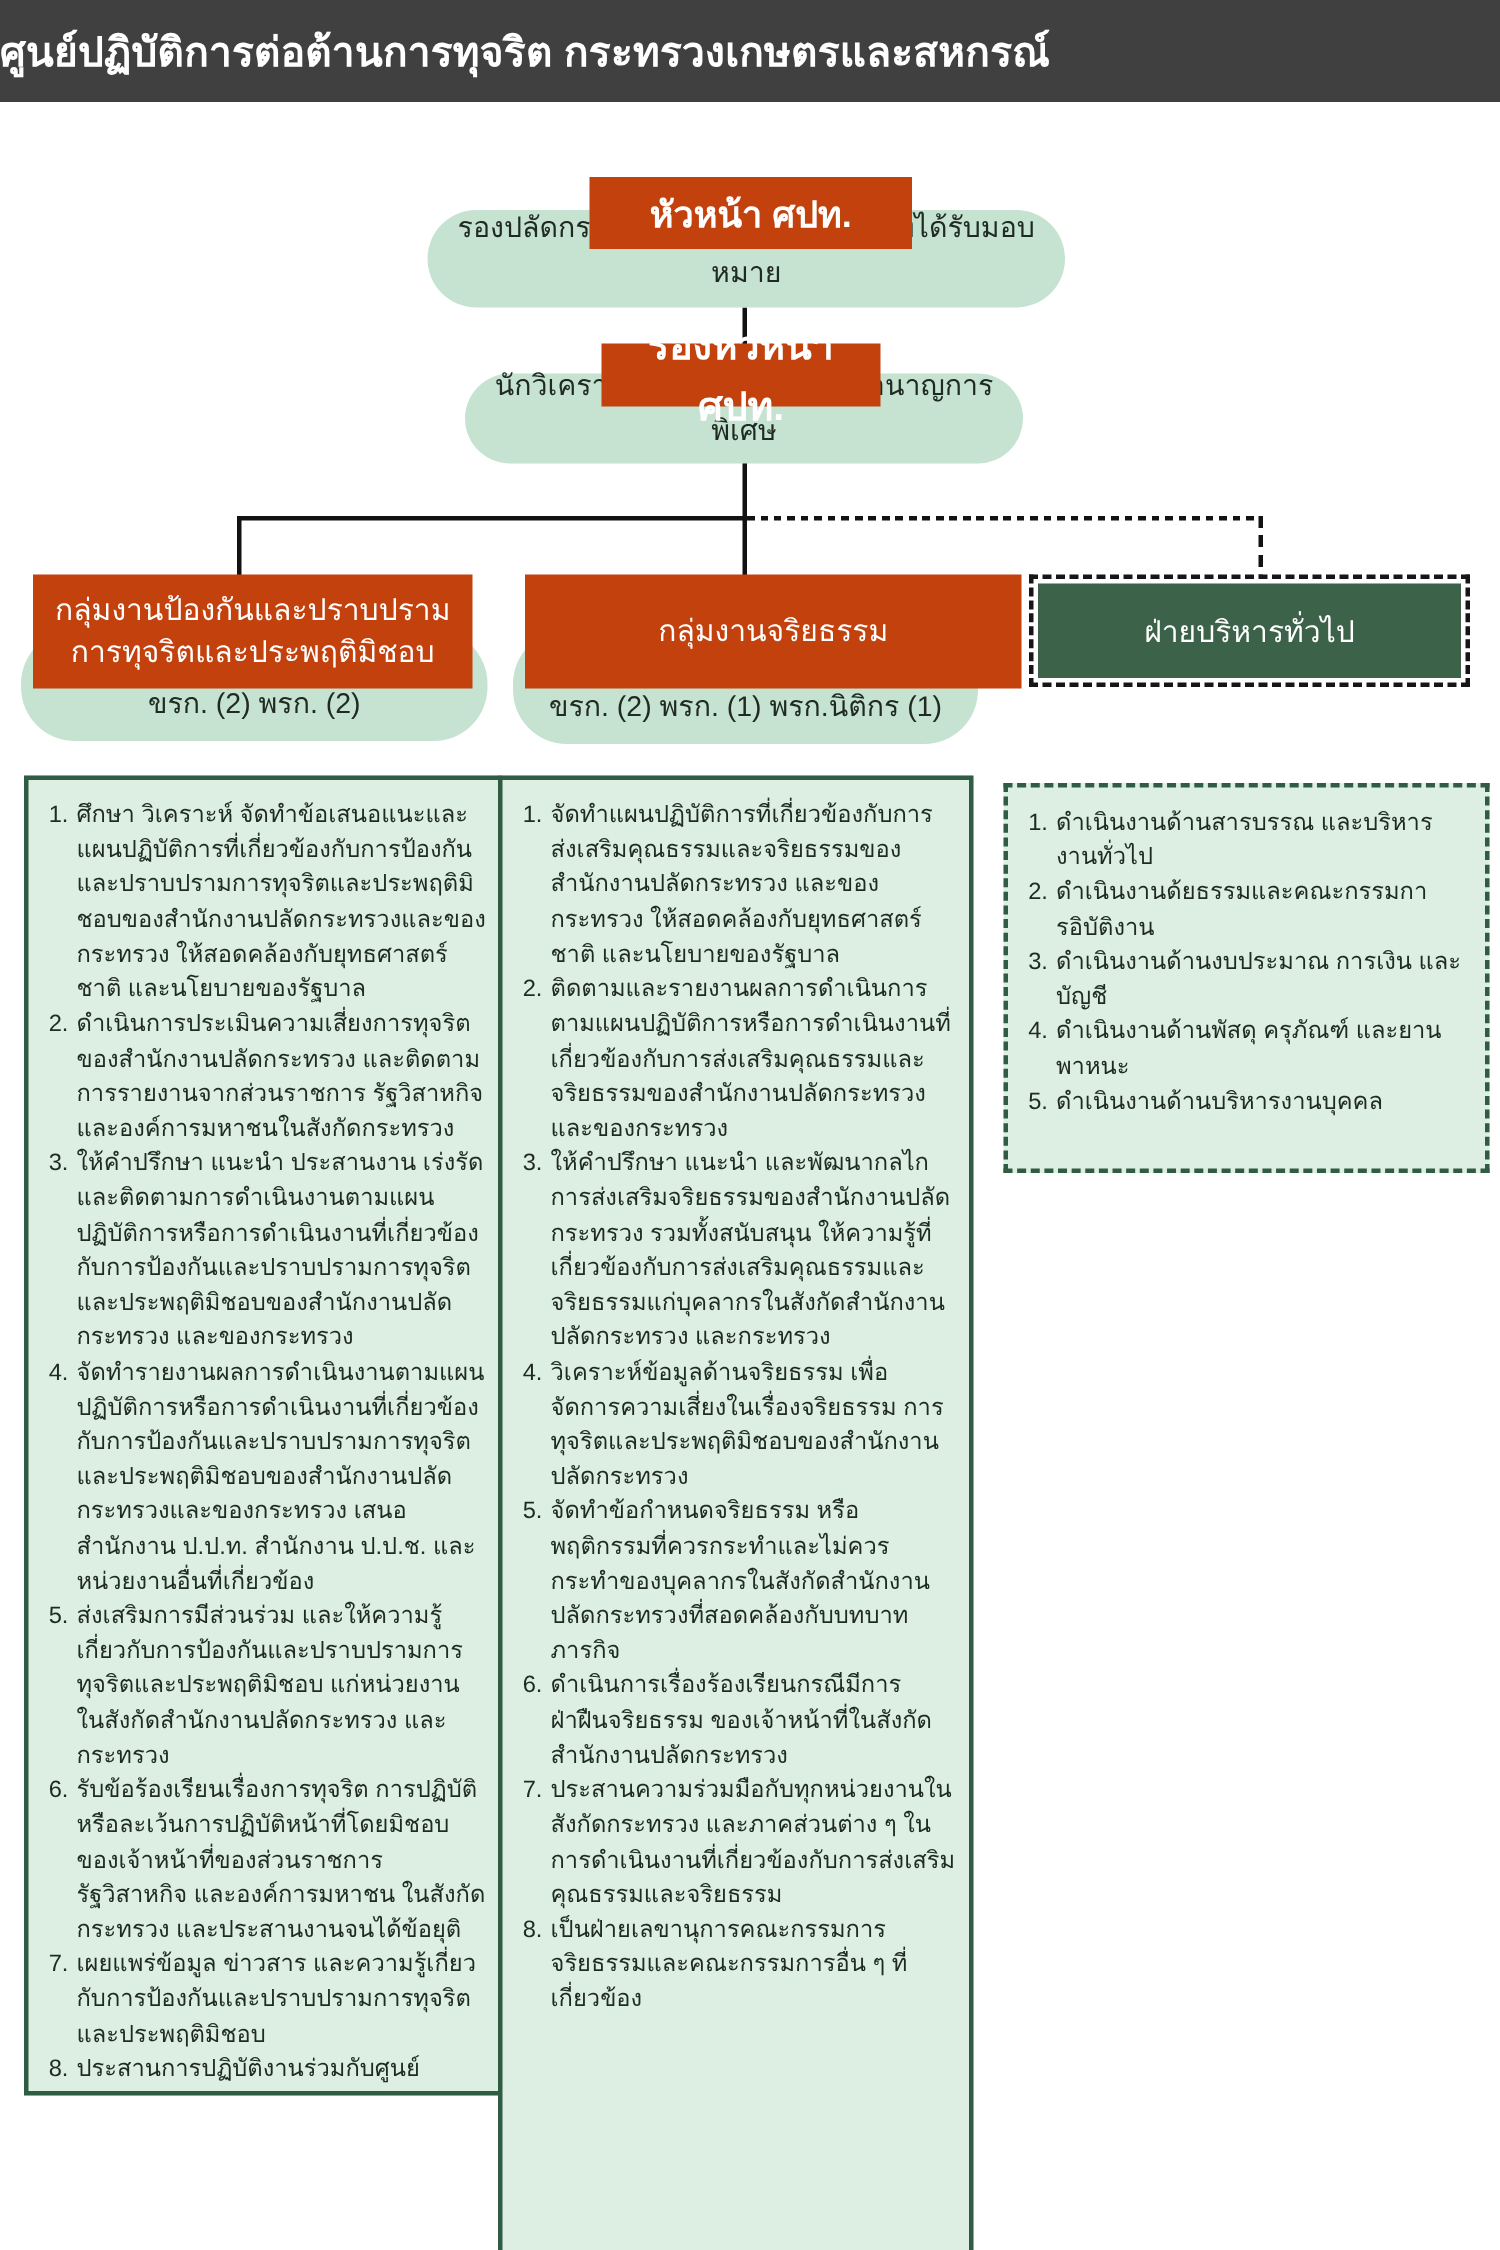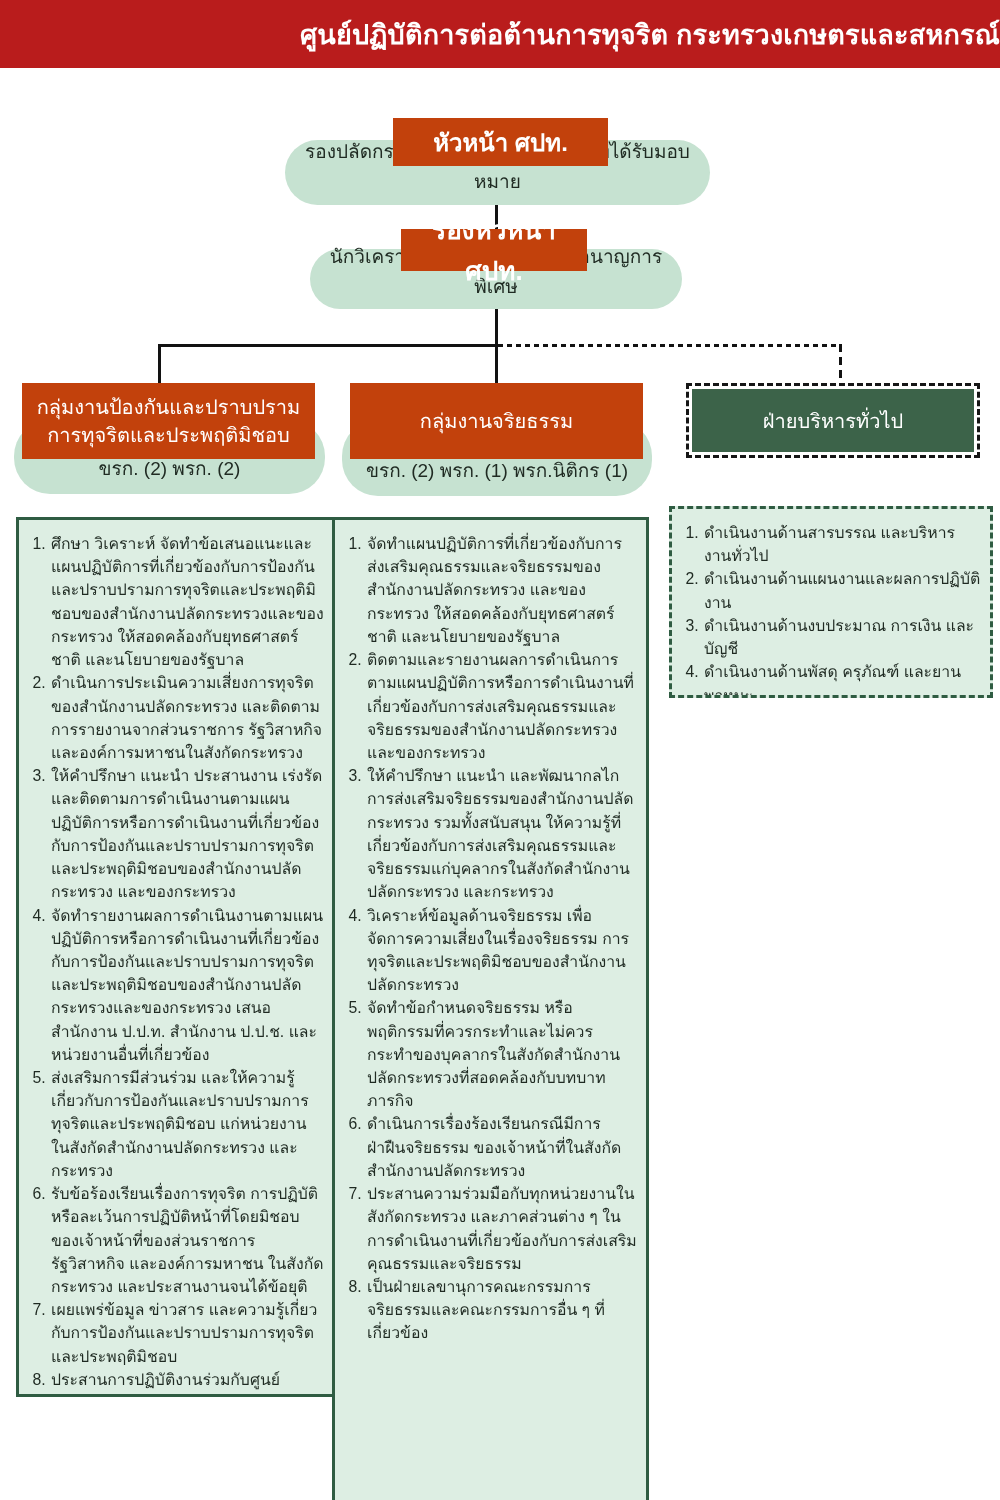--- a/index.html
+++ b/index.html
@@ -10,7 +10,7 @@
   
   .titlebar {
     position:absolute; left:0; top:0; width:1000px; height:68px;
-    background:#b91c1c; display:flex; align-items:center; justify-content:flex-end;
+    background:#404040; display:flex; align-items:center; justify-content:flex-start;
   }
   .titlebar h1 { color:#ffffff; font-size:27px; font-weight:bold; letter-spacing:.2px; }
 

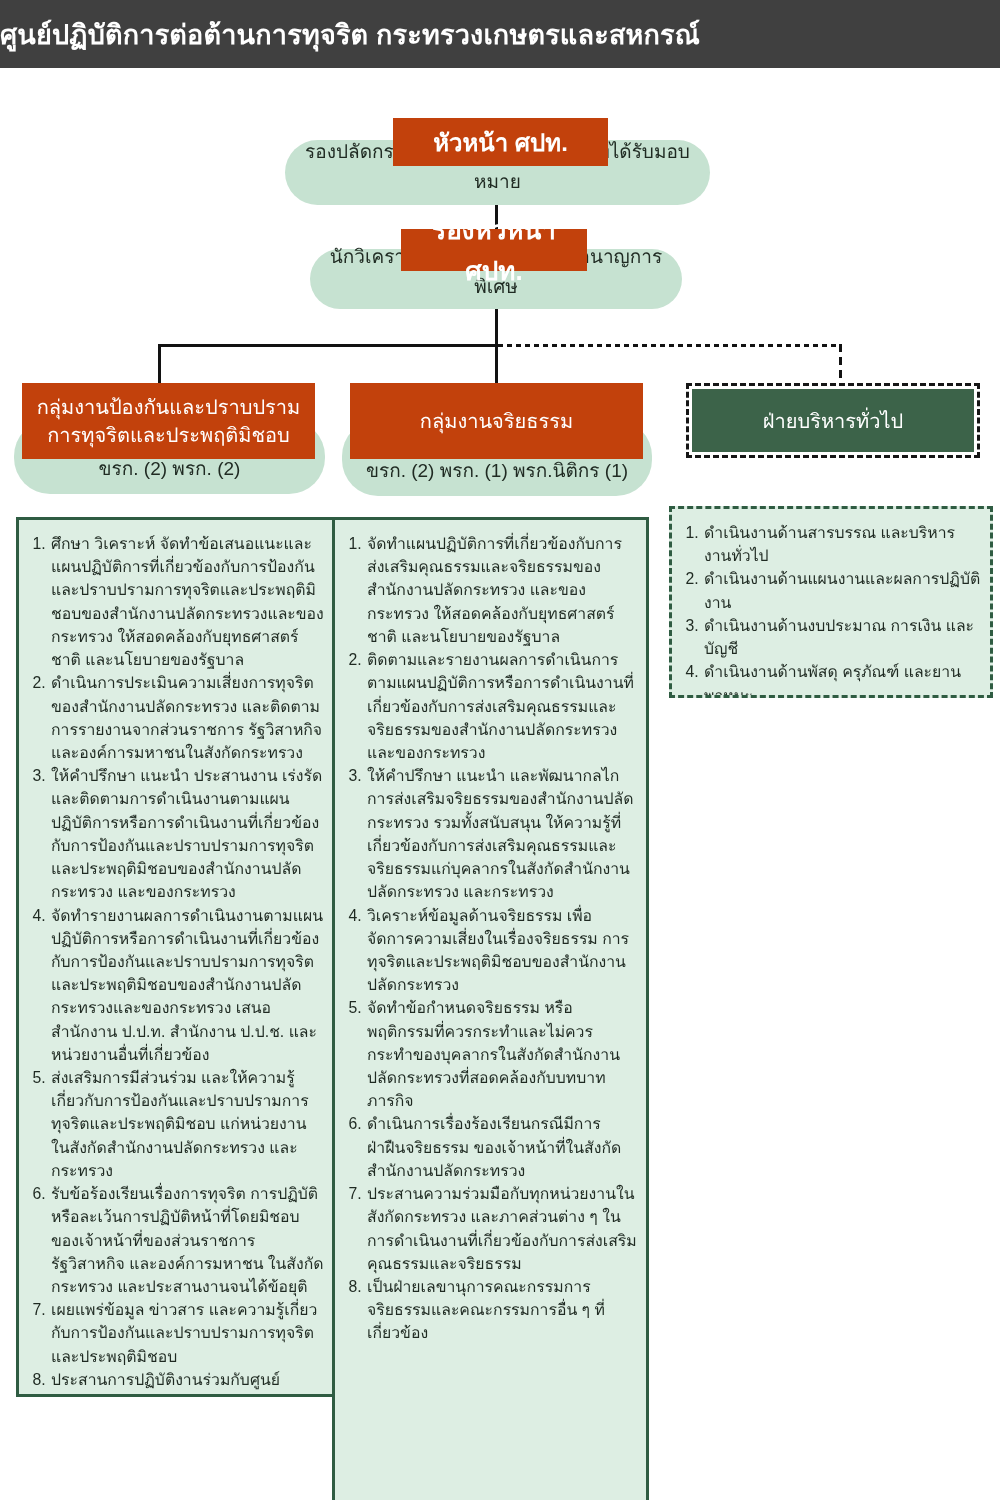--- a/index.html
+++ b/index.html
@@ -50,7 +50,7 @@
   
   .br-dark { font-size:20px; line-height:1.4; padding:0 10px; }
   .br1-dark { left:22px;  top:383px; width:293px; height:76px;justify-content:center; }
-  .br2-dark { left:350px; top:383px; width:293px; height:76px; }
+  .br2-dark { left:350px; top:383px; width:331px; height:76px; }
   .br-tag { border-radius:36px; font-size:19px; padding-bottom:11px; }
   .br1-tag { left:14px;  top:420px; width:311px; height:74px; }
   .br2-tag { left:342px; top:420px; width:310px; height:76px; }

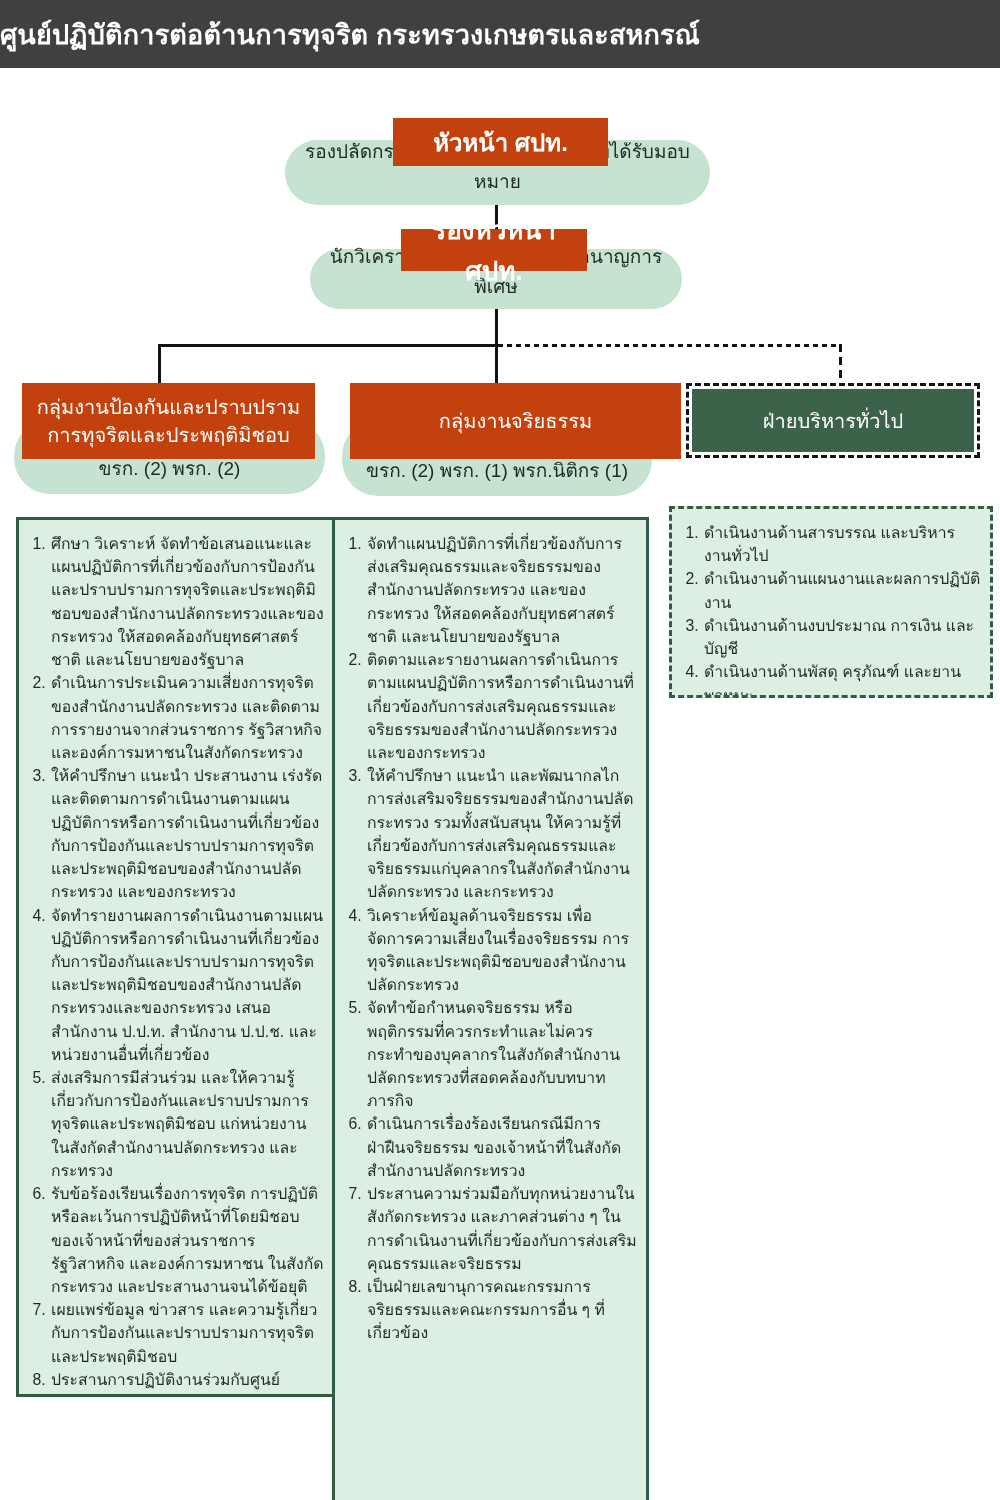--- a/index.html
+++ b/index.html
@@ -70,7 +70,7 @@
   }
   .panel-1 { left:16px;  top:517px; width:319px; height:880px; }
   .panel-2 { left:332px; top:517px; width:317px; height:992px; }
-  .panel-3 { left:669px; top:506px; width:324px; height:192px; border-style:dashed; }
+  .panel-3 { left:669px; top:522px; width:324px; height:260px; border-style:dashed; }
   .panel ol {
     margin:12px 8px 12px 10px; padding-left:21px;
     font-size:15.8px; line-height:1.47; color:#1f2a22;

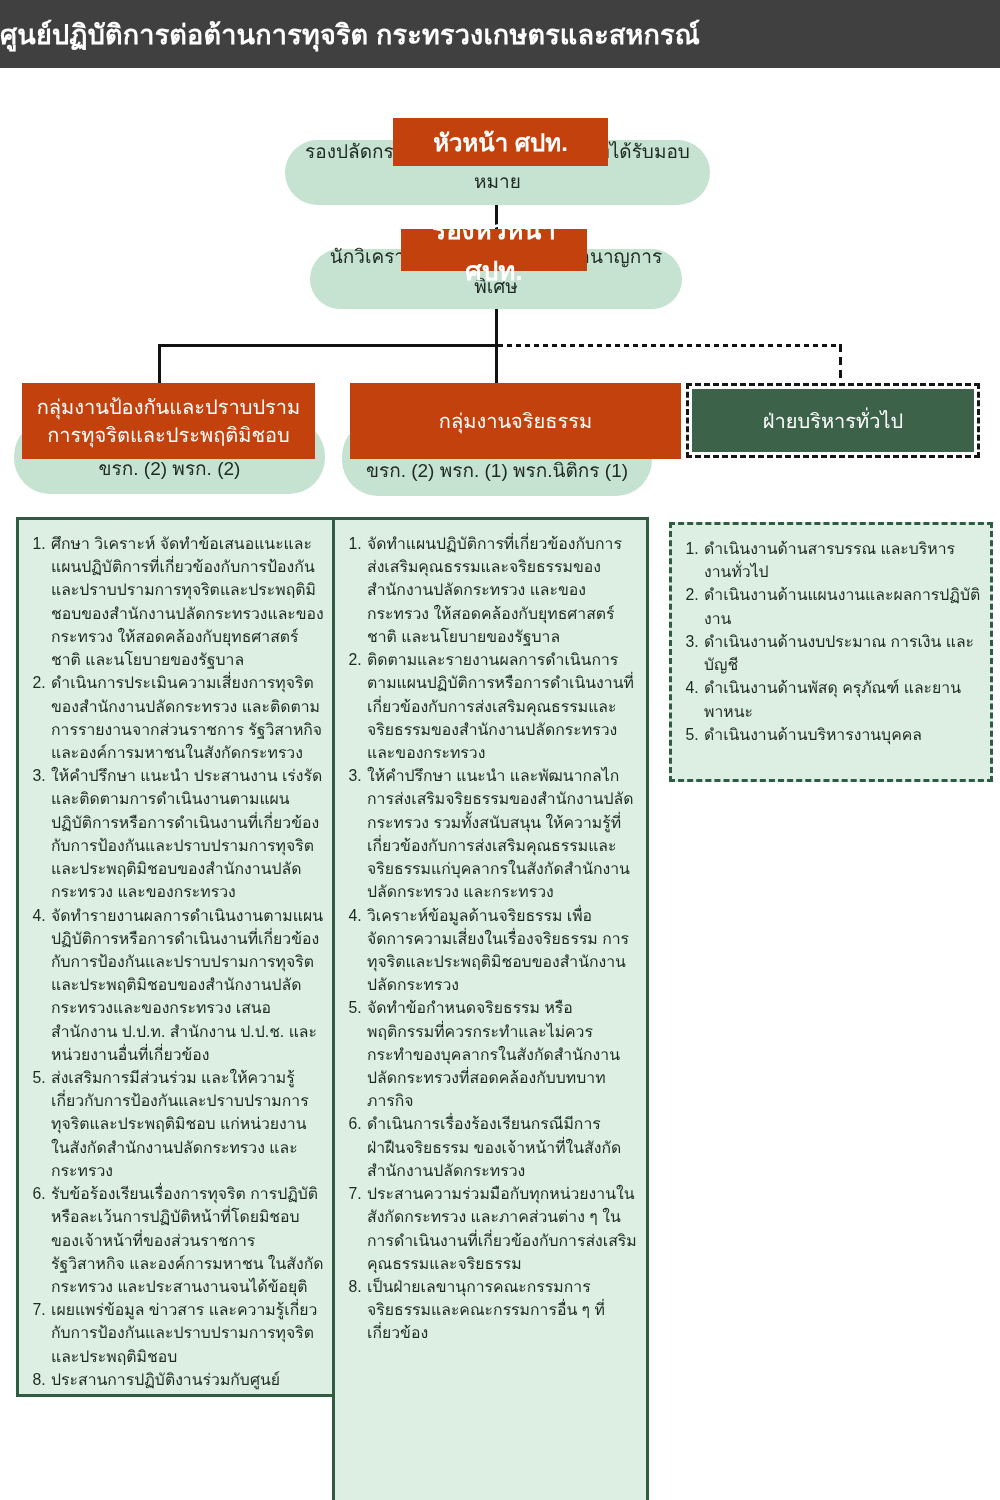--- a/index.html
+++ b/index.html
@@ -159,7 +159,7 @@
   <div class="panel panel-3">
     <ol>
         <li>ดำเนินงานด้านสารบรรณ และบริหารงานทั่วไป</li>
-        <li>ดำเนินงานด้านแผนงานและผลการปฏิบัติงาน</li>
+        <li>ดำเนินงานด้ยธรรมและคณะกรรมการอิบัติงาน</li>
         <li>ดำเนินงานด้านงบประมาณ การเงิน และบัญชี</li>
         <li>ดำเนินงานด้านพัสดุ ครุภัณฑ์ และยานพาหนะ</li>
         <li>ดำเนินงานด้านบริหารงานบุคคล</li>

